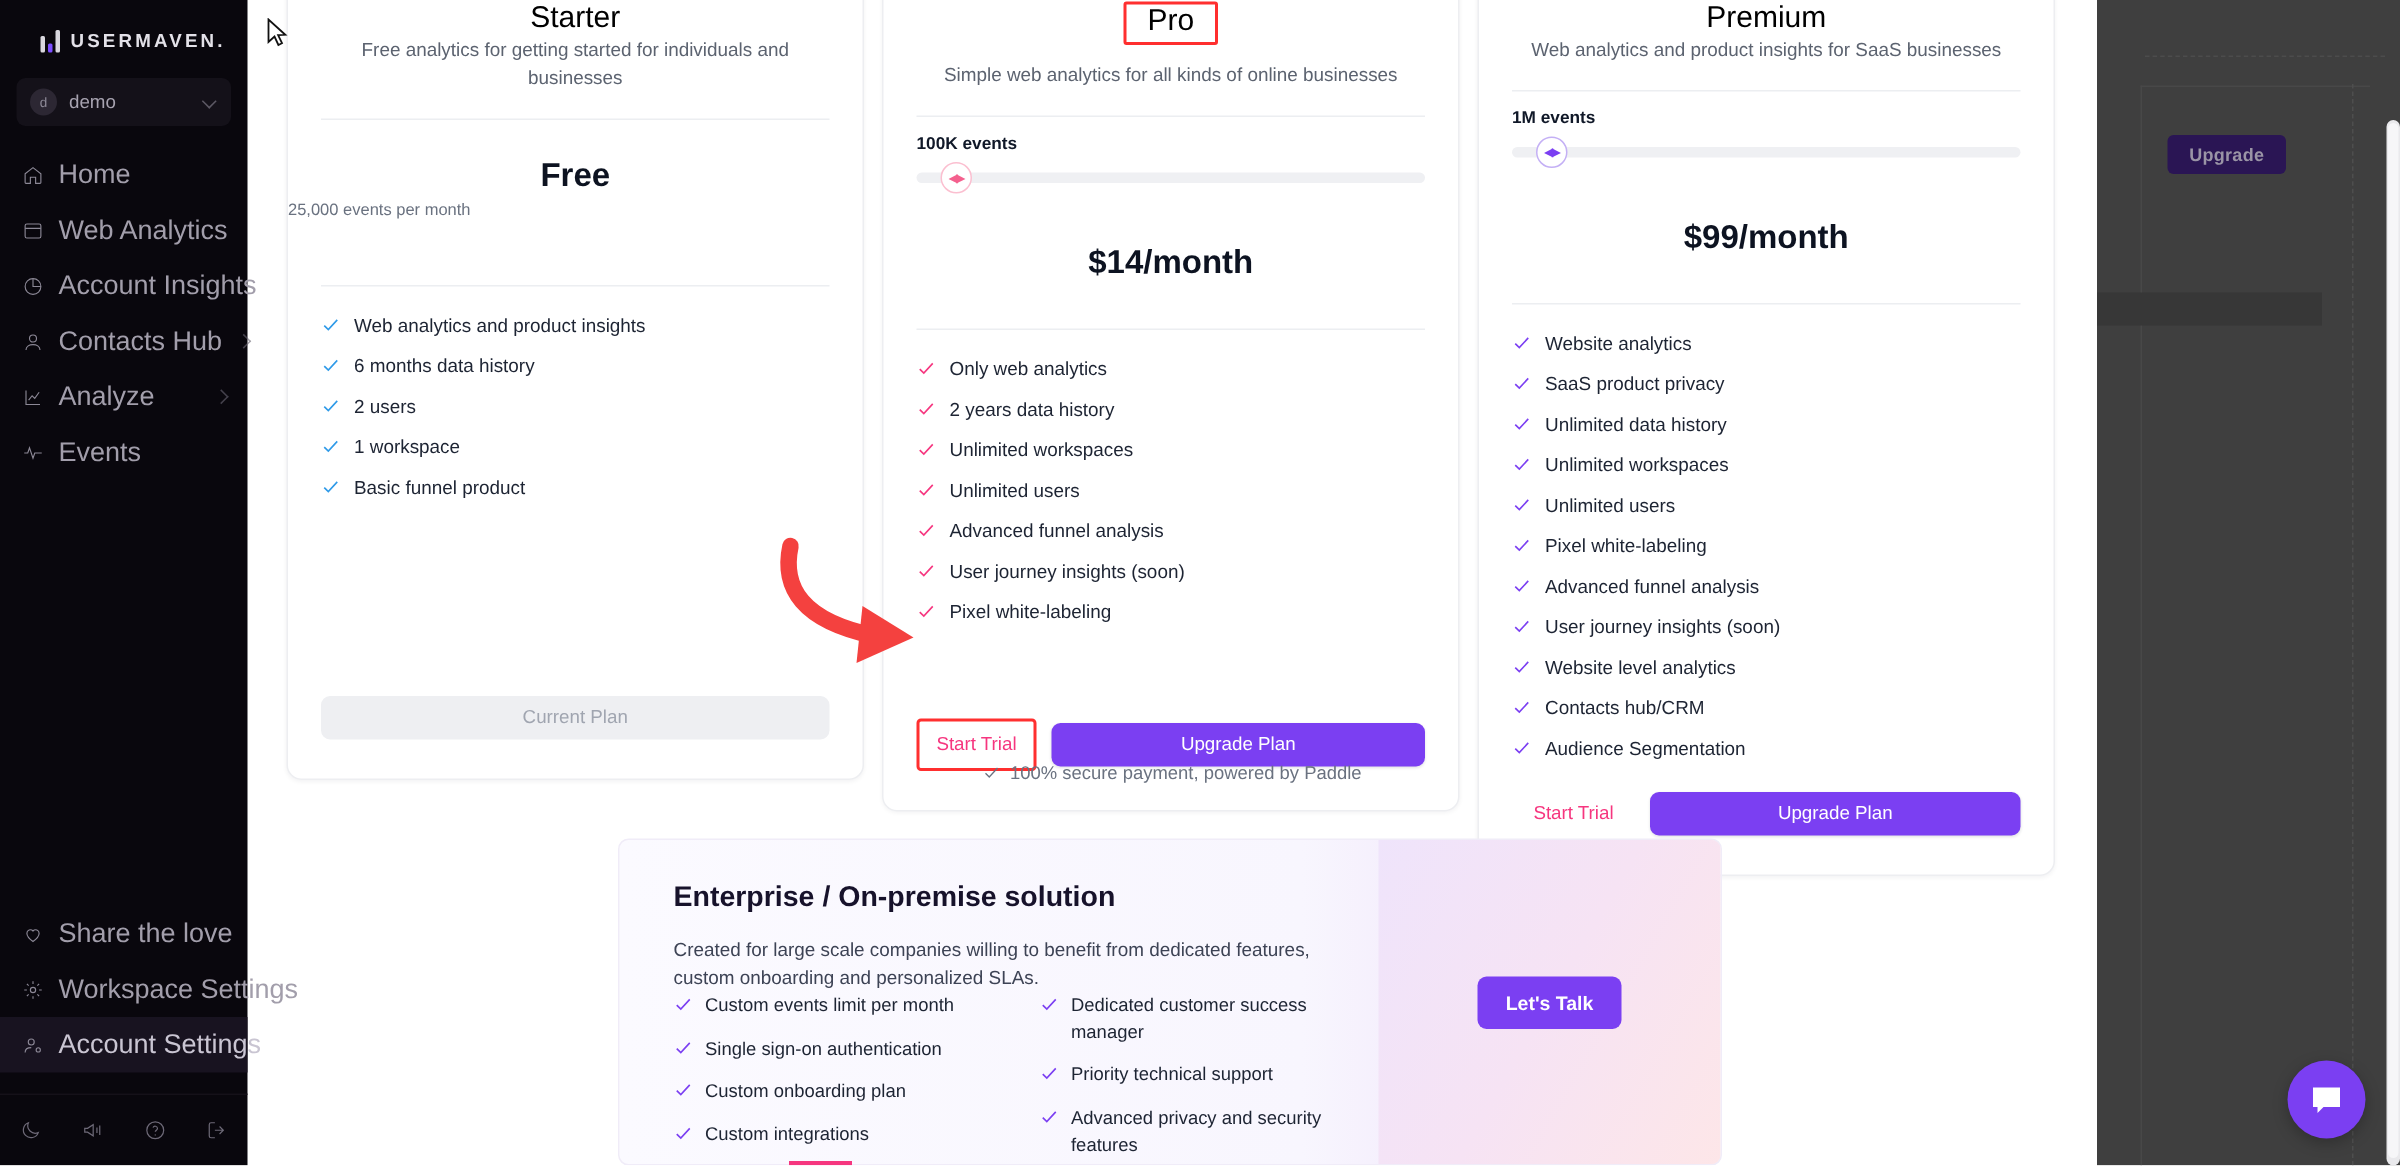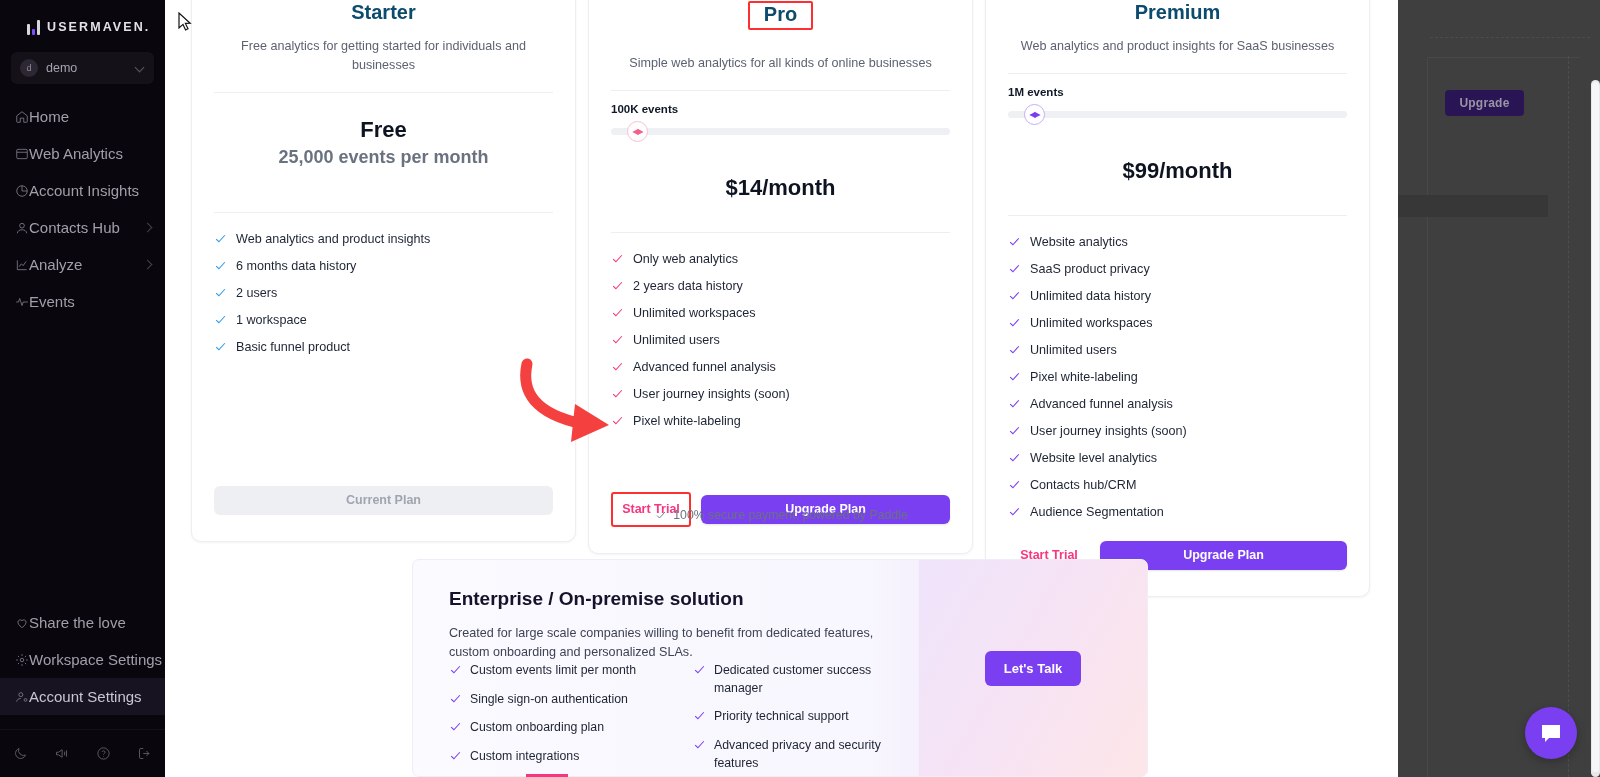--- a/index.html
+++ b/index.html
@@ -183,8 +183,7 @@
   .plan-card.pro { margin-top: 0; }
   .plan-head { padding: 0 22px; text-align: center; }
   .plan-name {
-    font-size: 20px; font-weight: bold; color: #0c4a6e;
-    margin-bottom: 13px;
+    font-size: 20px; font-weight: normal; color: #000000;
   }
   .plan-name.boxed {
     display: inline-block;

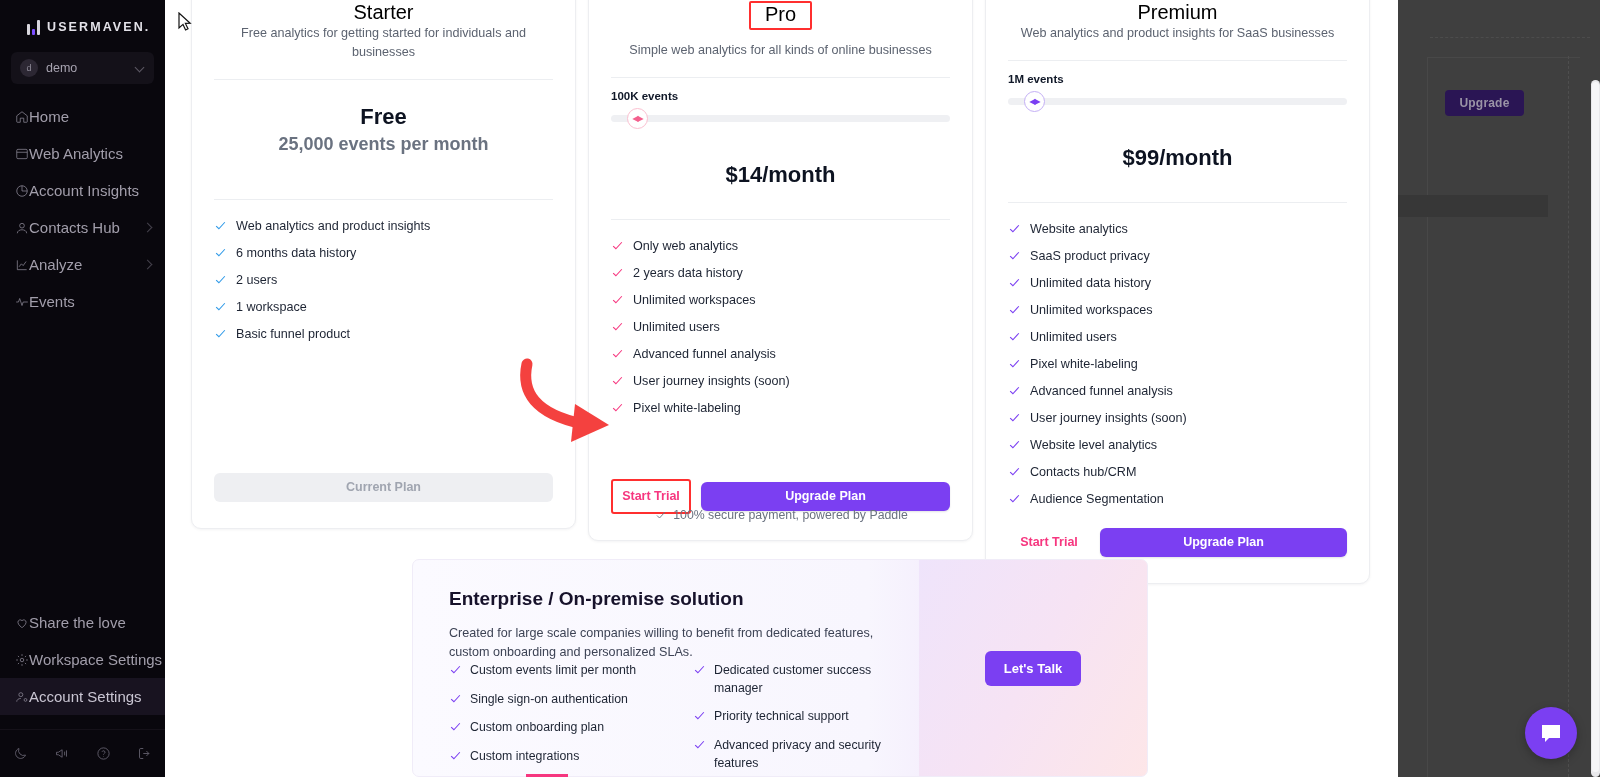--- a/index.html
+++ b/index.html
@@ -134,7 +134,8 @@
     display: flex; align-items: center;
     height: 37px;
     padding: 0 12px 0 14px;
-    font-size: 15px;
+    gap: 10px;
+    font-size: 18px;
     color: #a29eab;
     cursor: pointer;
   }

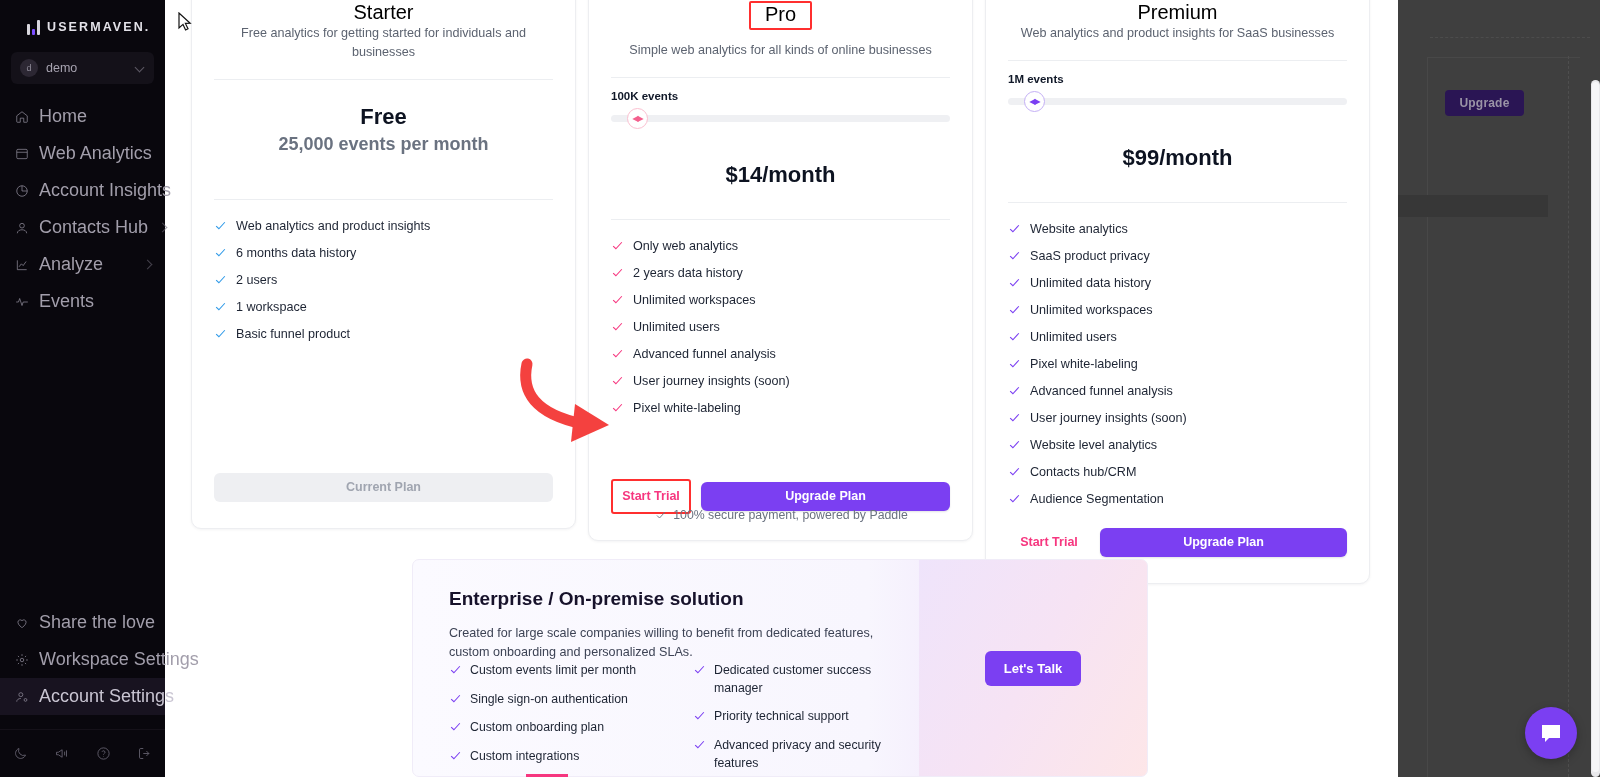--- a/index.html
+++ b/index.html
@@ -222,7 +222,7 @@
     padding: 32px 0 31px 0;
   }
   .price.free { font-size: 22px; padding: 24px 0 4px 0; }
-  .price-sub { text-align: center; font-size: 18px; color: #6a7280; padding-bottom: 44px; font-weight: bold; }
+  .price-sub { text-align: left; font-size: 11px; color: #6a7280; padding-bottom: 44px; }
 
   .features { padding: 18px 22px 0 22px; }
   .feature {

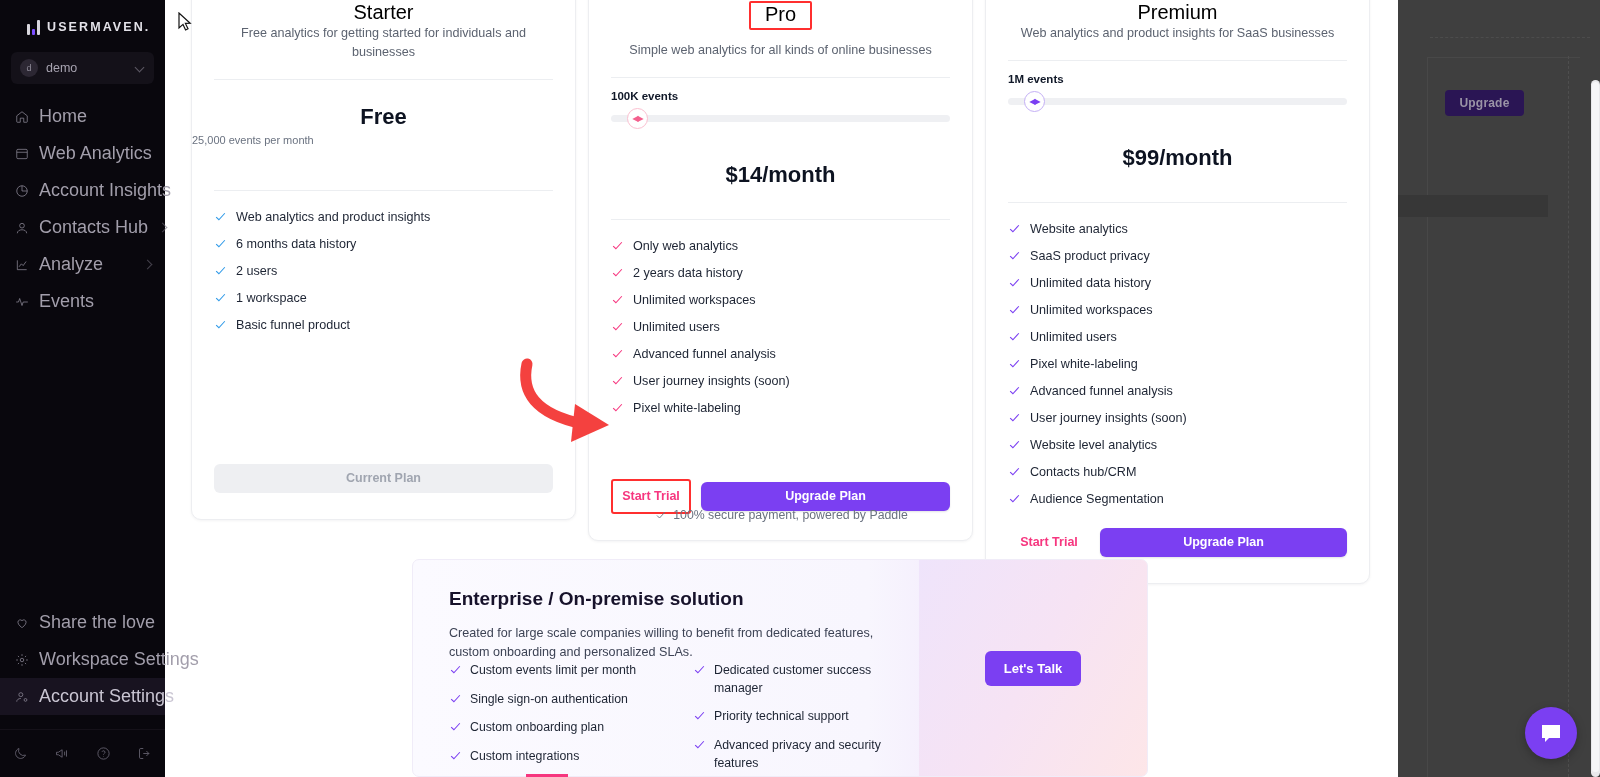--- a/index.html
+++ b/index.html
@@ -243,7 +243,7 @@
   }
   .btn {
     height: 29px; border-radius: 6px;
-    font-size: 12.5px; font-weight: bold;
+    font-size: 12.5px; font-weight: normal;
     display: flex; align-items: center; justify-content: center;
     cursor: pointer; border: none;
     font-family: "Liberation Sans", sans-serif;

